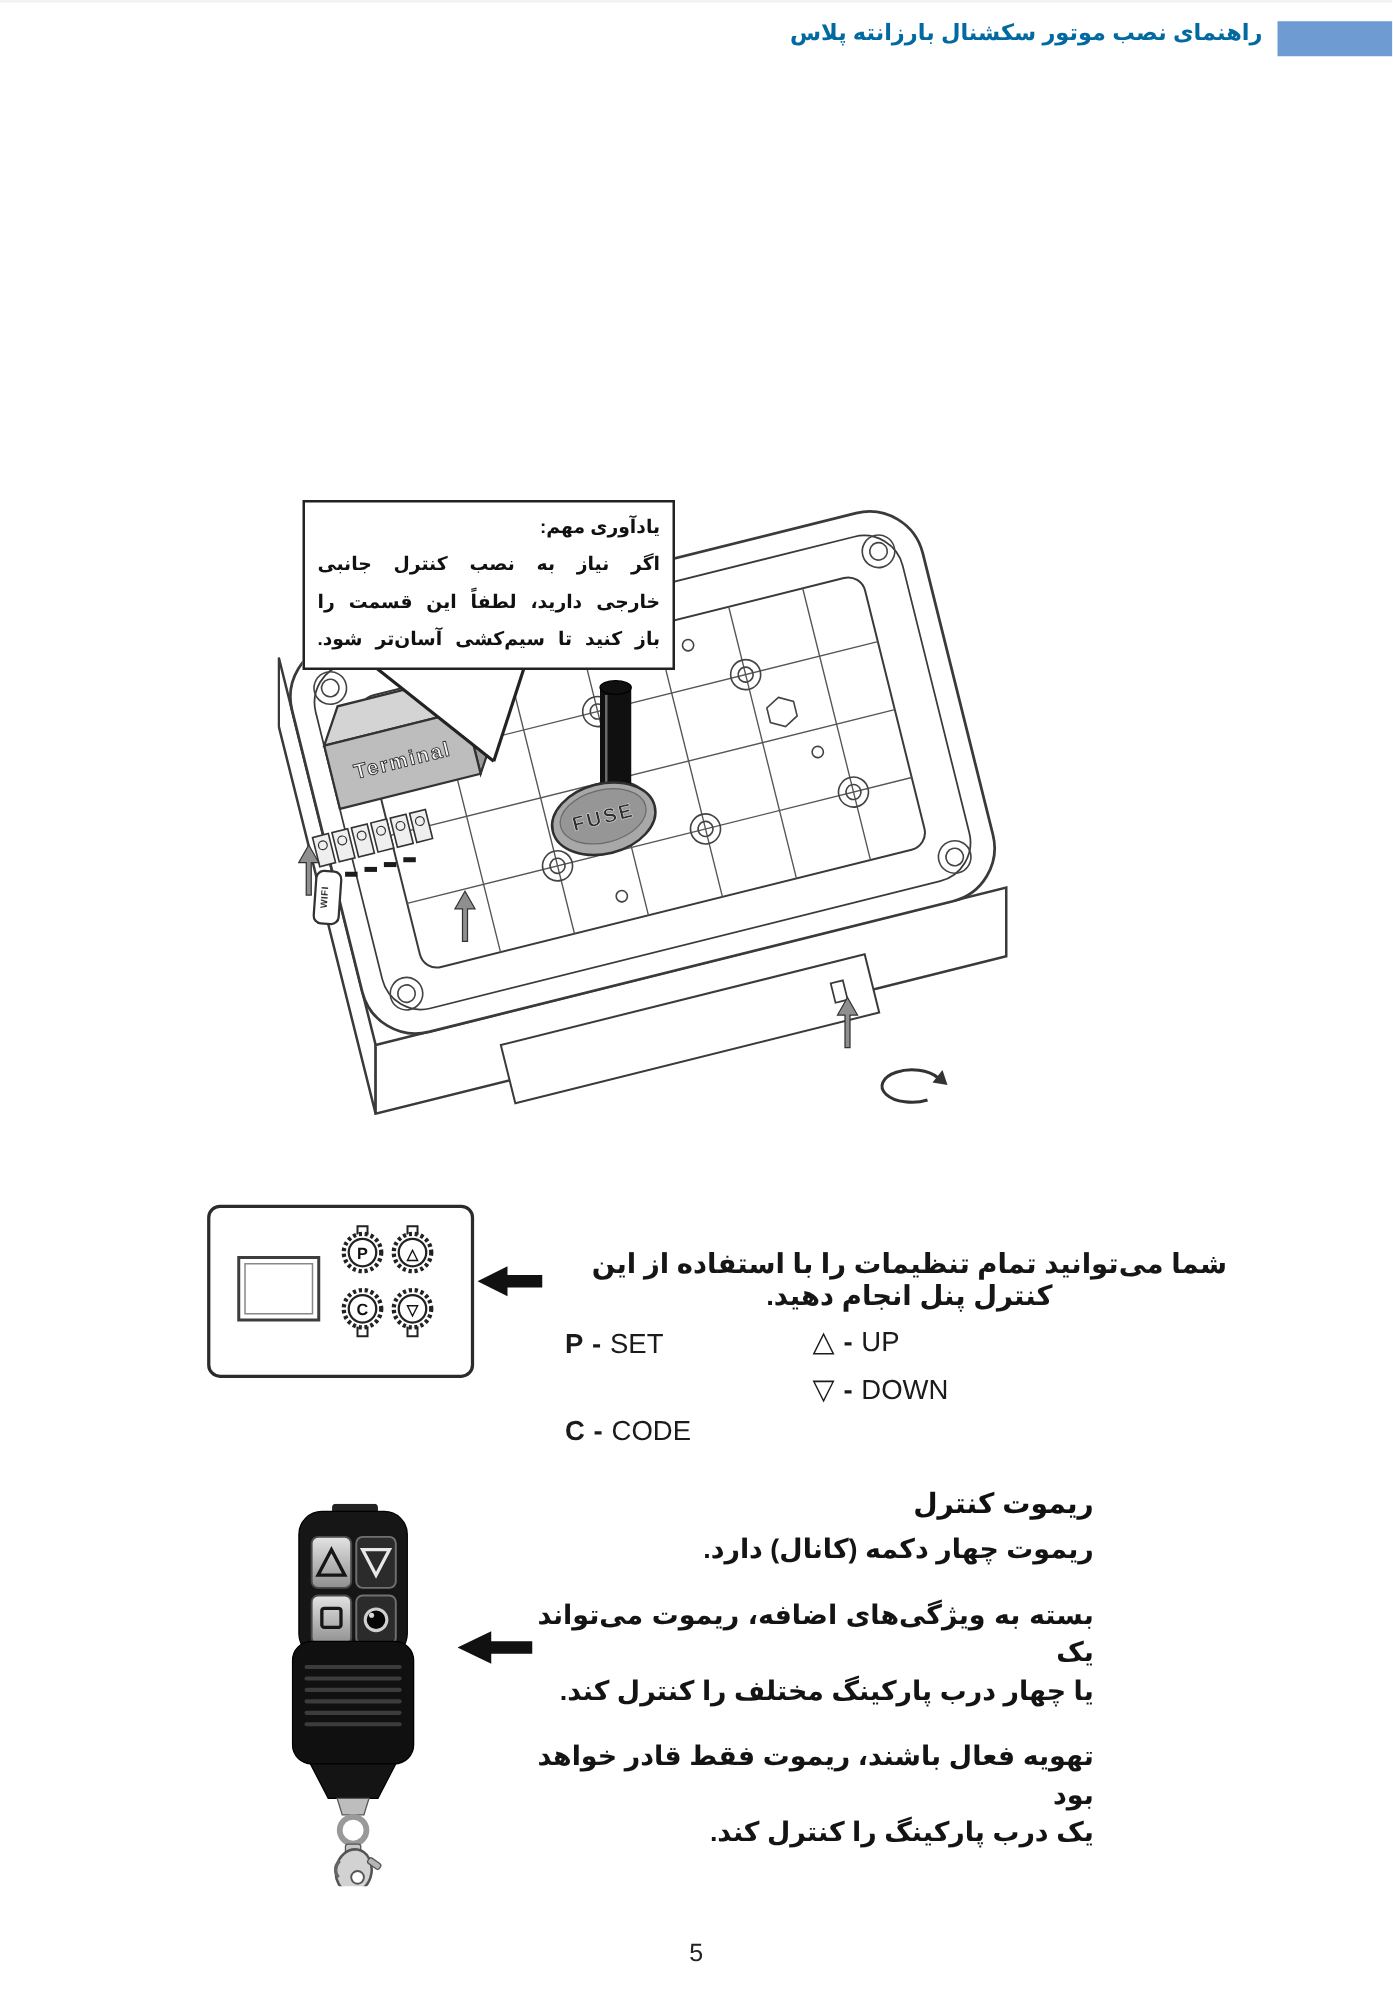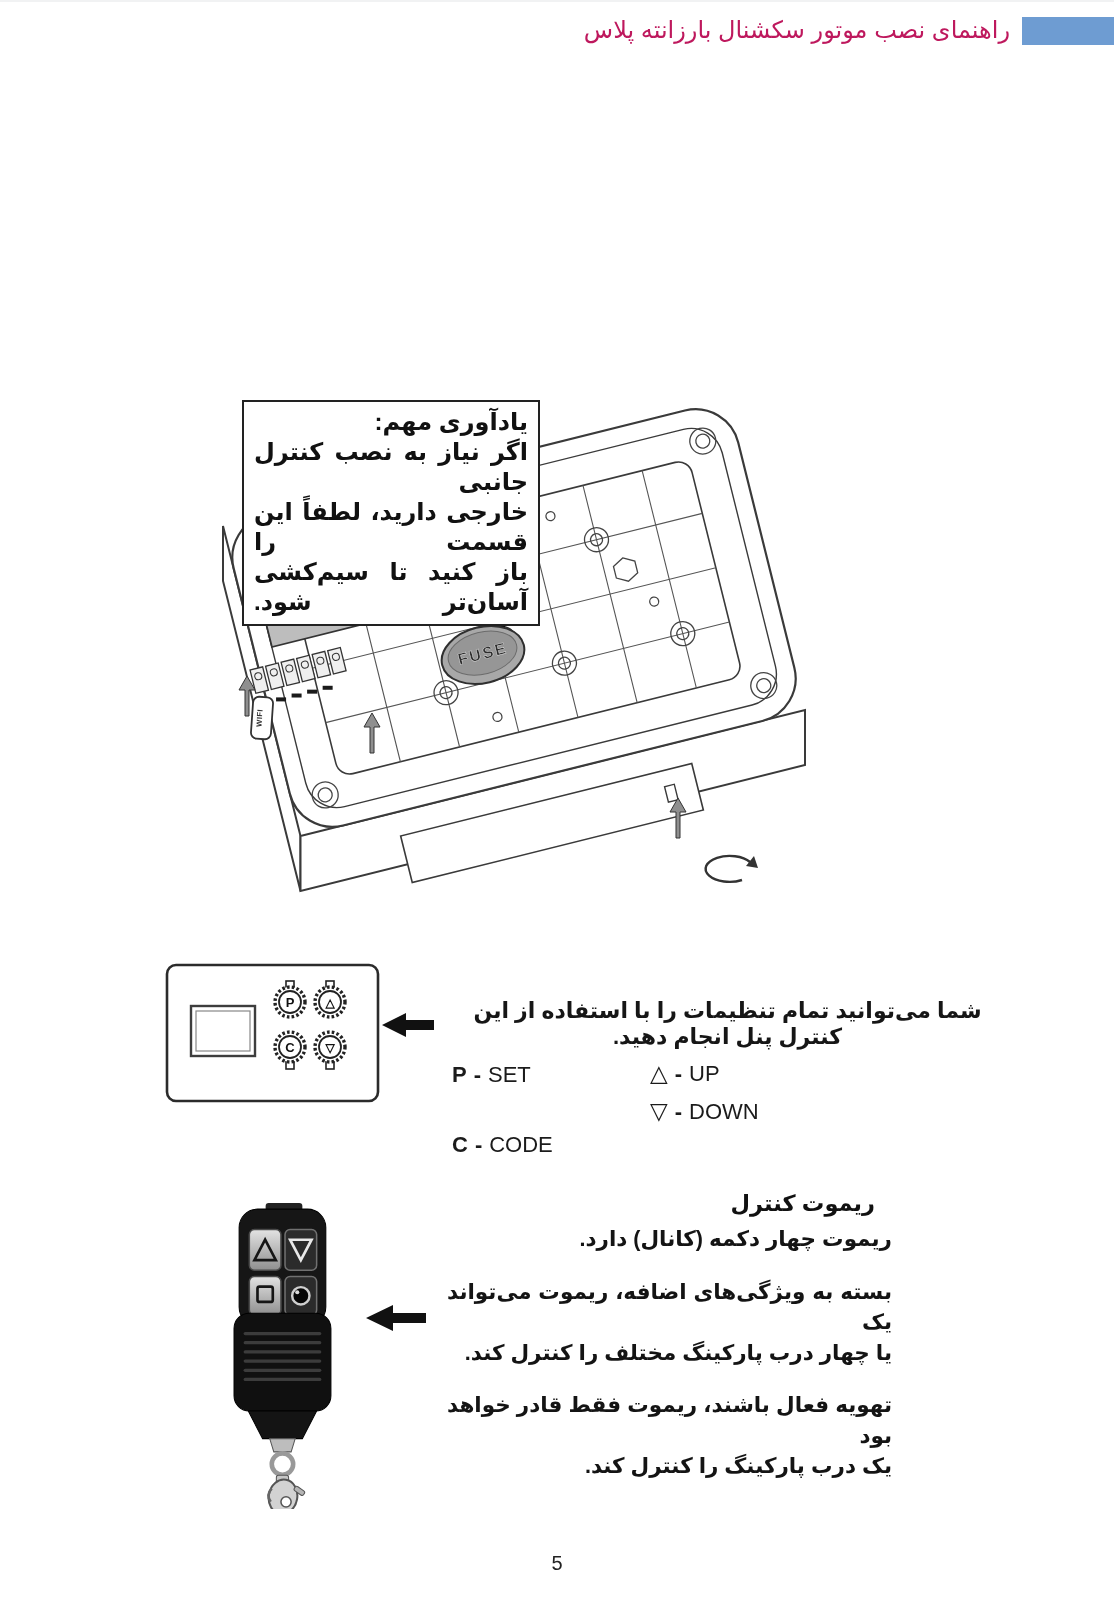--- a/index.html
+++ b/index.html
@@ -8,7 +8,7 @@
   .hairline{position:absolute;top:0;left:0;width:1114px;height:2px;background:#f1f2f3;}
 
   
-  .hdr-title{position:absolute;top:16px;right:104px;font-size:24px;font-weight:400;direction:rtl;color:#be185d;}
+  .hdr-title{position:absolute;top:16px;right:104px;font-size:18px;font-weight:700;direction:rtl;color:#0369a1;}
   .hdr-bar{position:absolute;top:17px;left:1022px;width:92px;height:28px;}
 
   

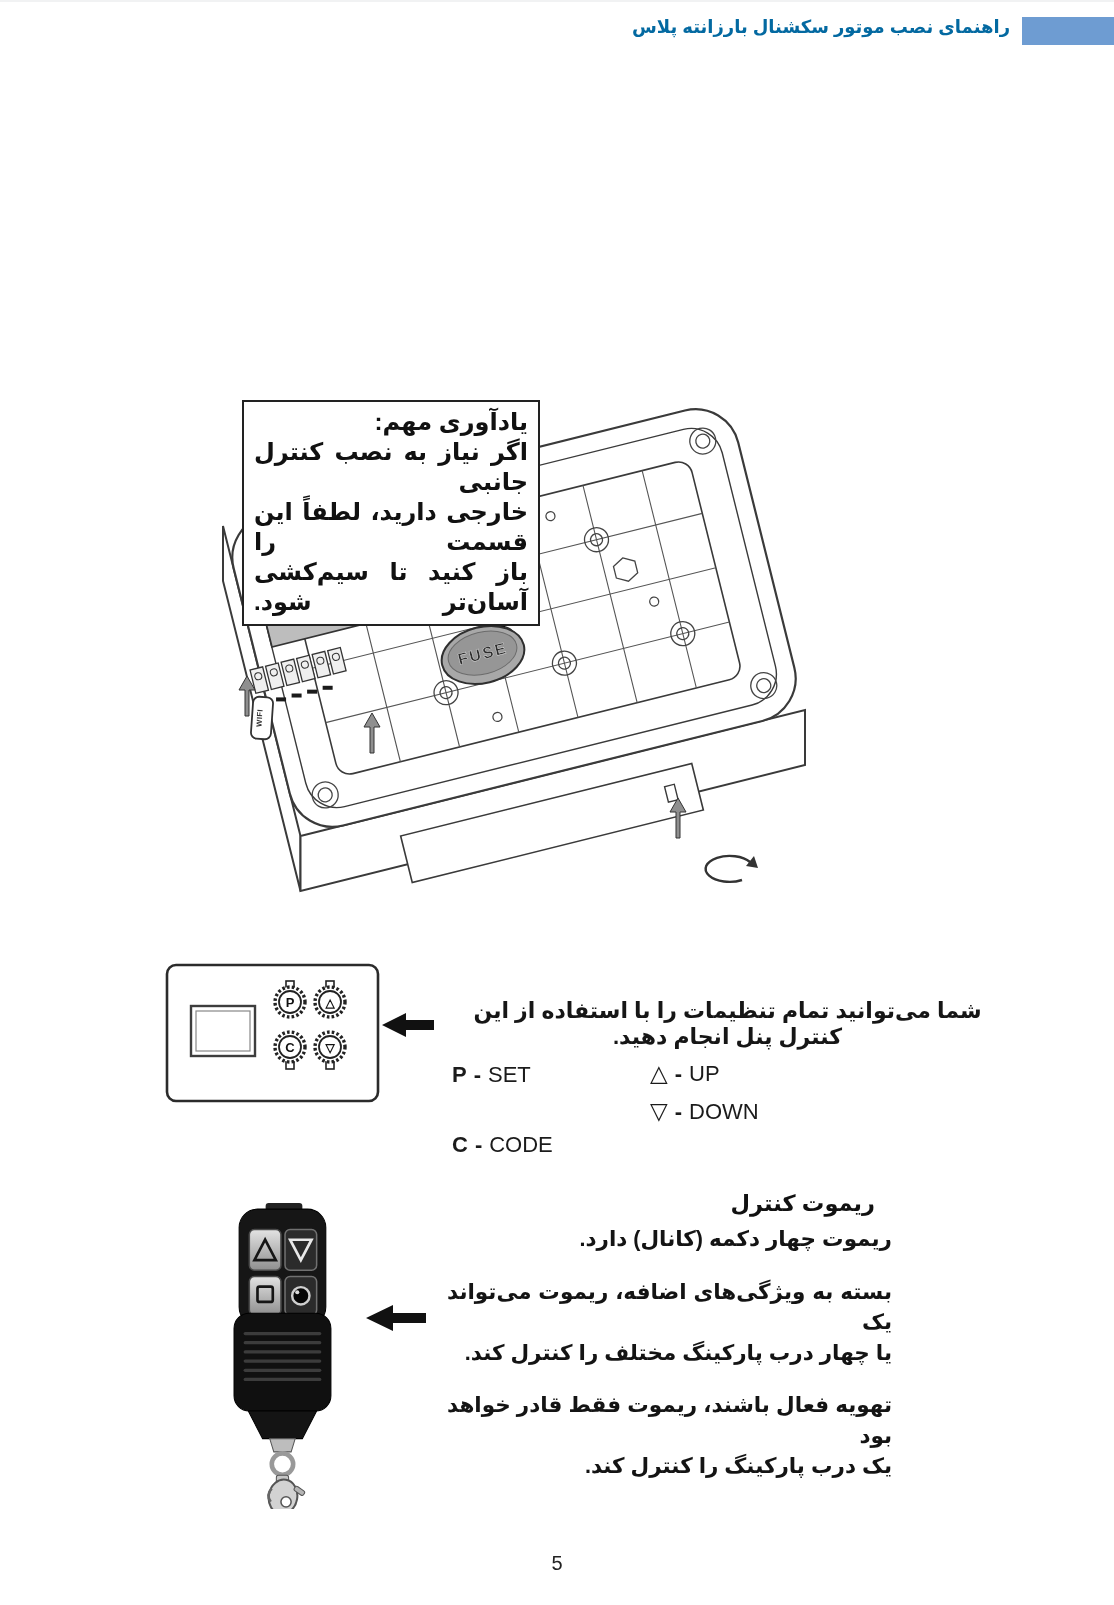--- a/index.html
+++ b/index.html
@@ -17,7 +17,7 @@
   
   .callout{position:absolute;top:400px;left:242px;width:274px;border:2.5px solid #222;background:#fff;
            padding:5px 10px 7px 10px;direction:rtl;text-align:right;z-index:5;}
-  .callout .ln{font-size:24px;font-weight:700;line-height:30px;color:#111;}
+  .callout .ln{font-size:15px;font-weight:700;line-height:30px;color:#111;}
   .callout .j{text-align:justify;text-align-last:justify;}
   .callout-tail{position:absolute;top:531px;left:280px;z-index:4;}
 

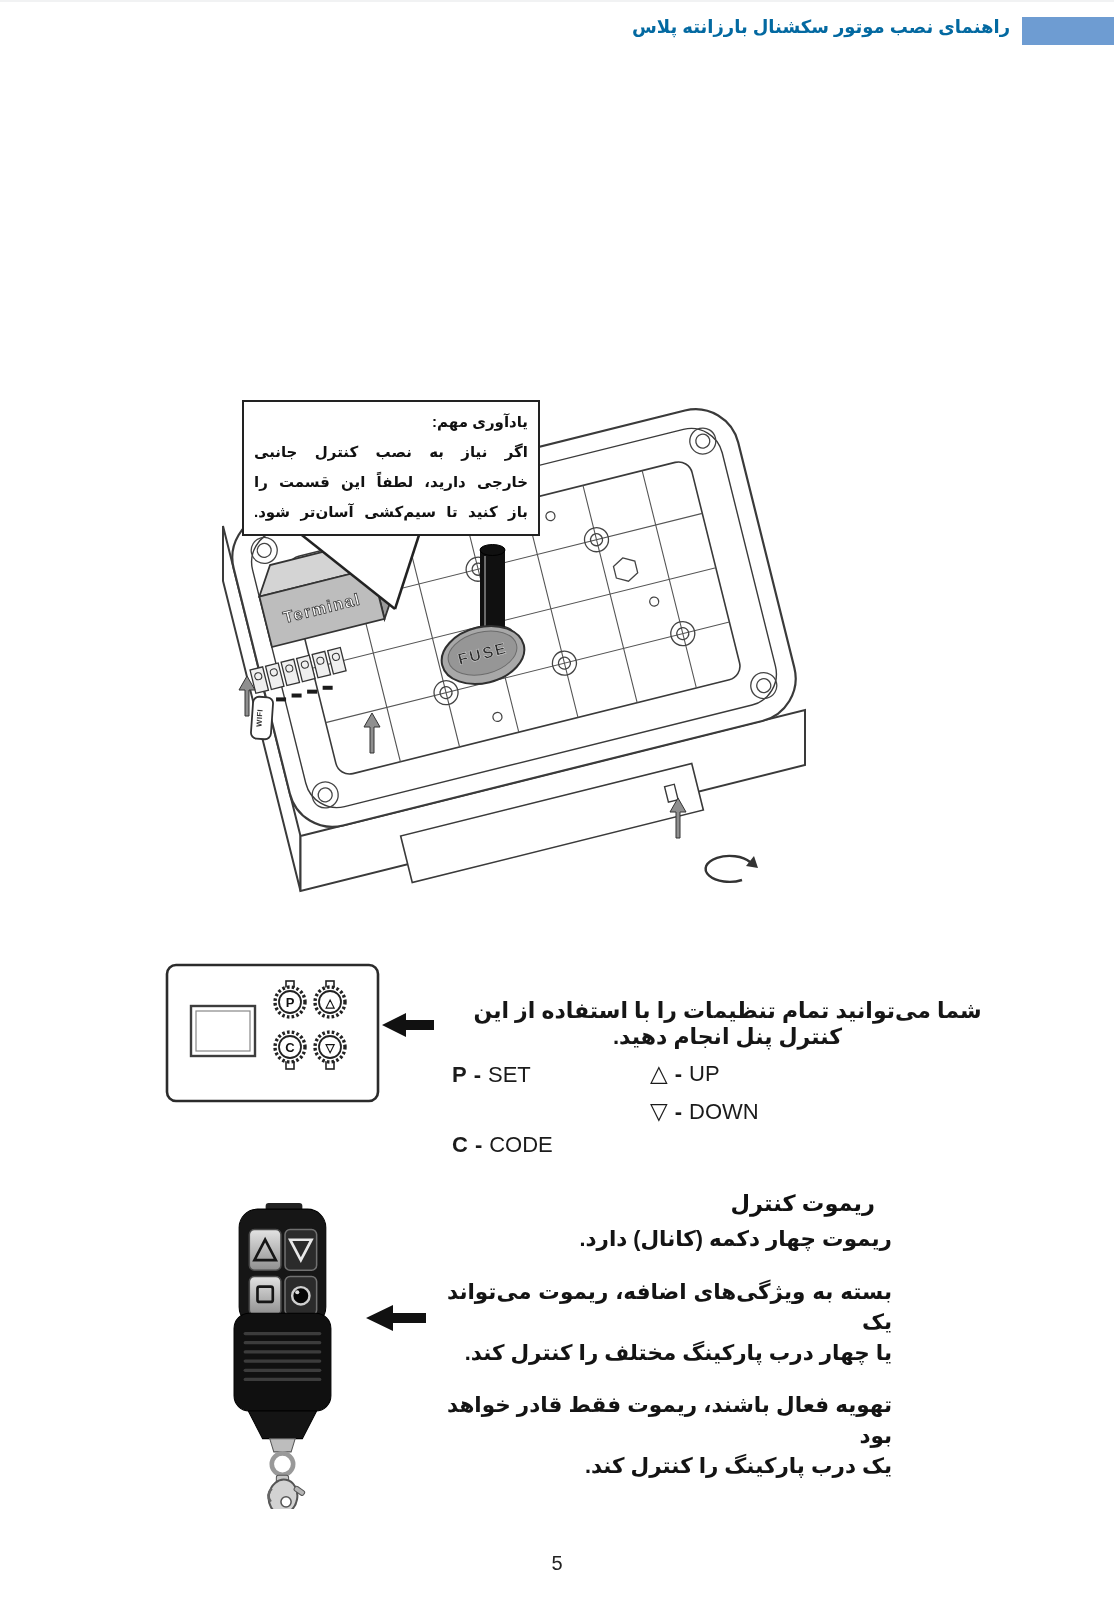--- a/index.html
+++ b/index.html
@@ -39,7 +39,7 @@
   .remote-svg{position:absolute;top:1203px;left:233px;}
   .arrow2{position:absolute;top:1303px;left:366px;}
   .remote-title{position:absolute;top:1190px;right:239px;font-size:22.5px;font-weight:700;direction:rtl;color:#111;}
-  .remote-par{position:absolute;top:1224px;right:222px;width:445px;direction:rtl;text-align:right;}
+  .remote-par{position:absolute;top:1224px;right:239px;width:445px;direction:rtl;text-align:right;}
   .remote-par .ln{font-size:21.5px;font-weight:700;line-height:30.5px;color:#141414;}
   .remote-par .j{text-align:justify;text-align-last:justify;text-justify:inter-word;margin-top:22px;}
 

